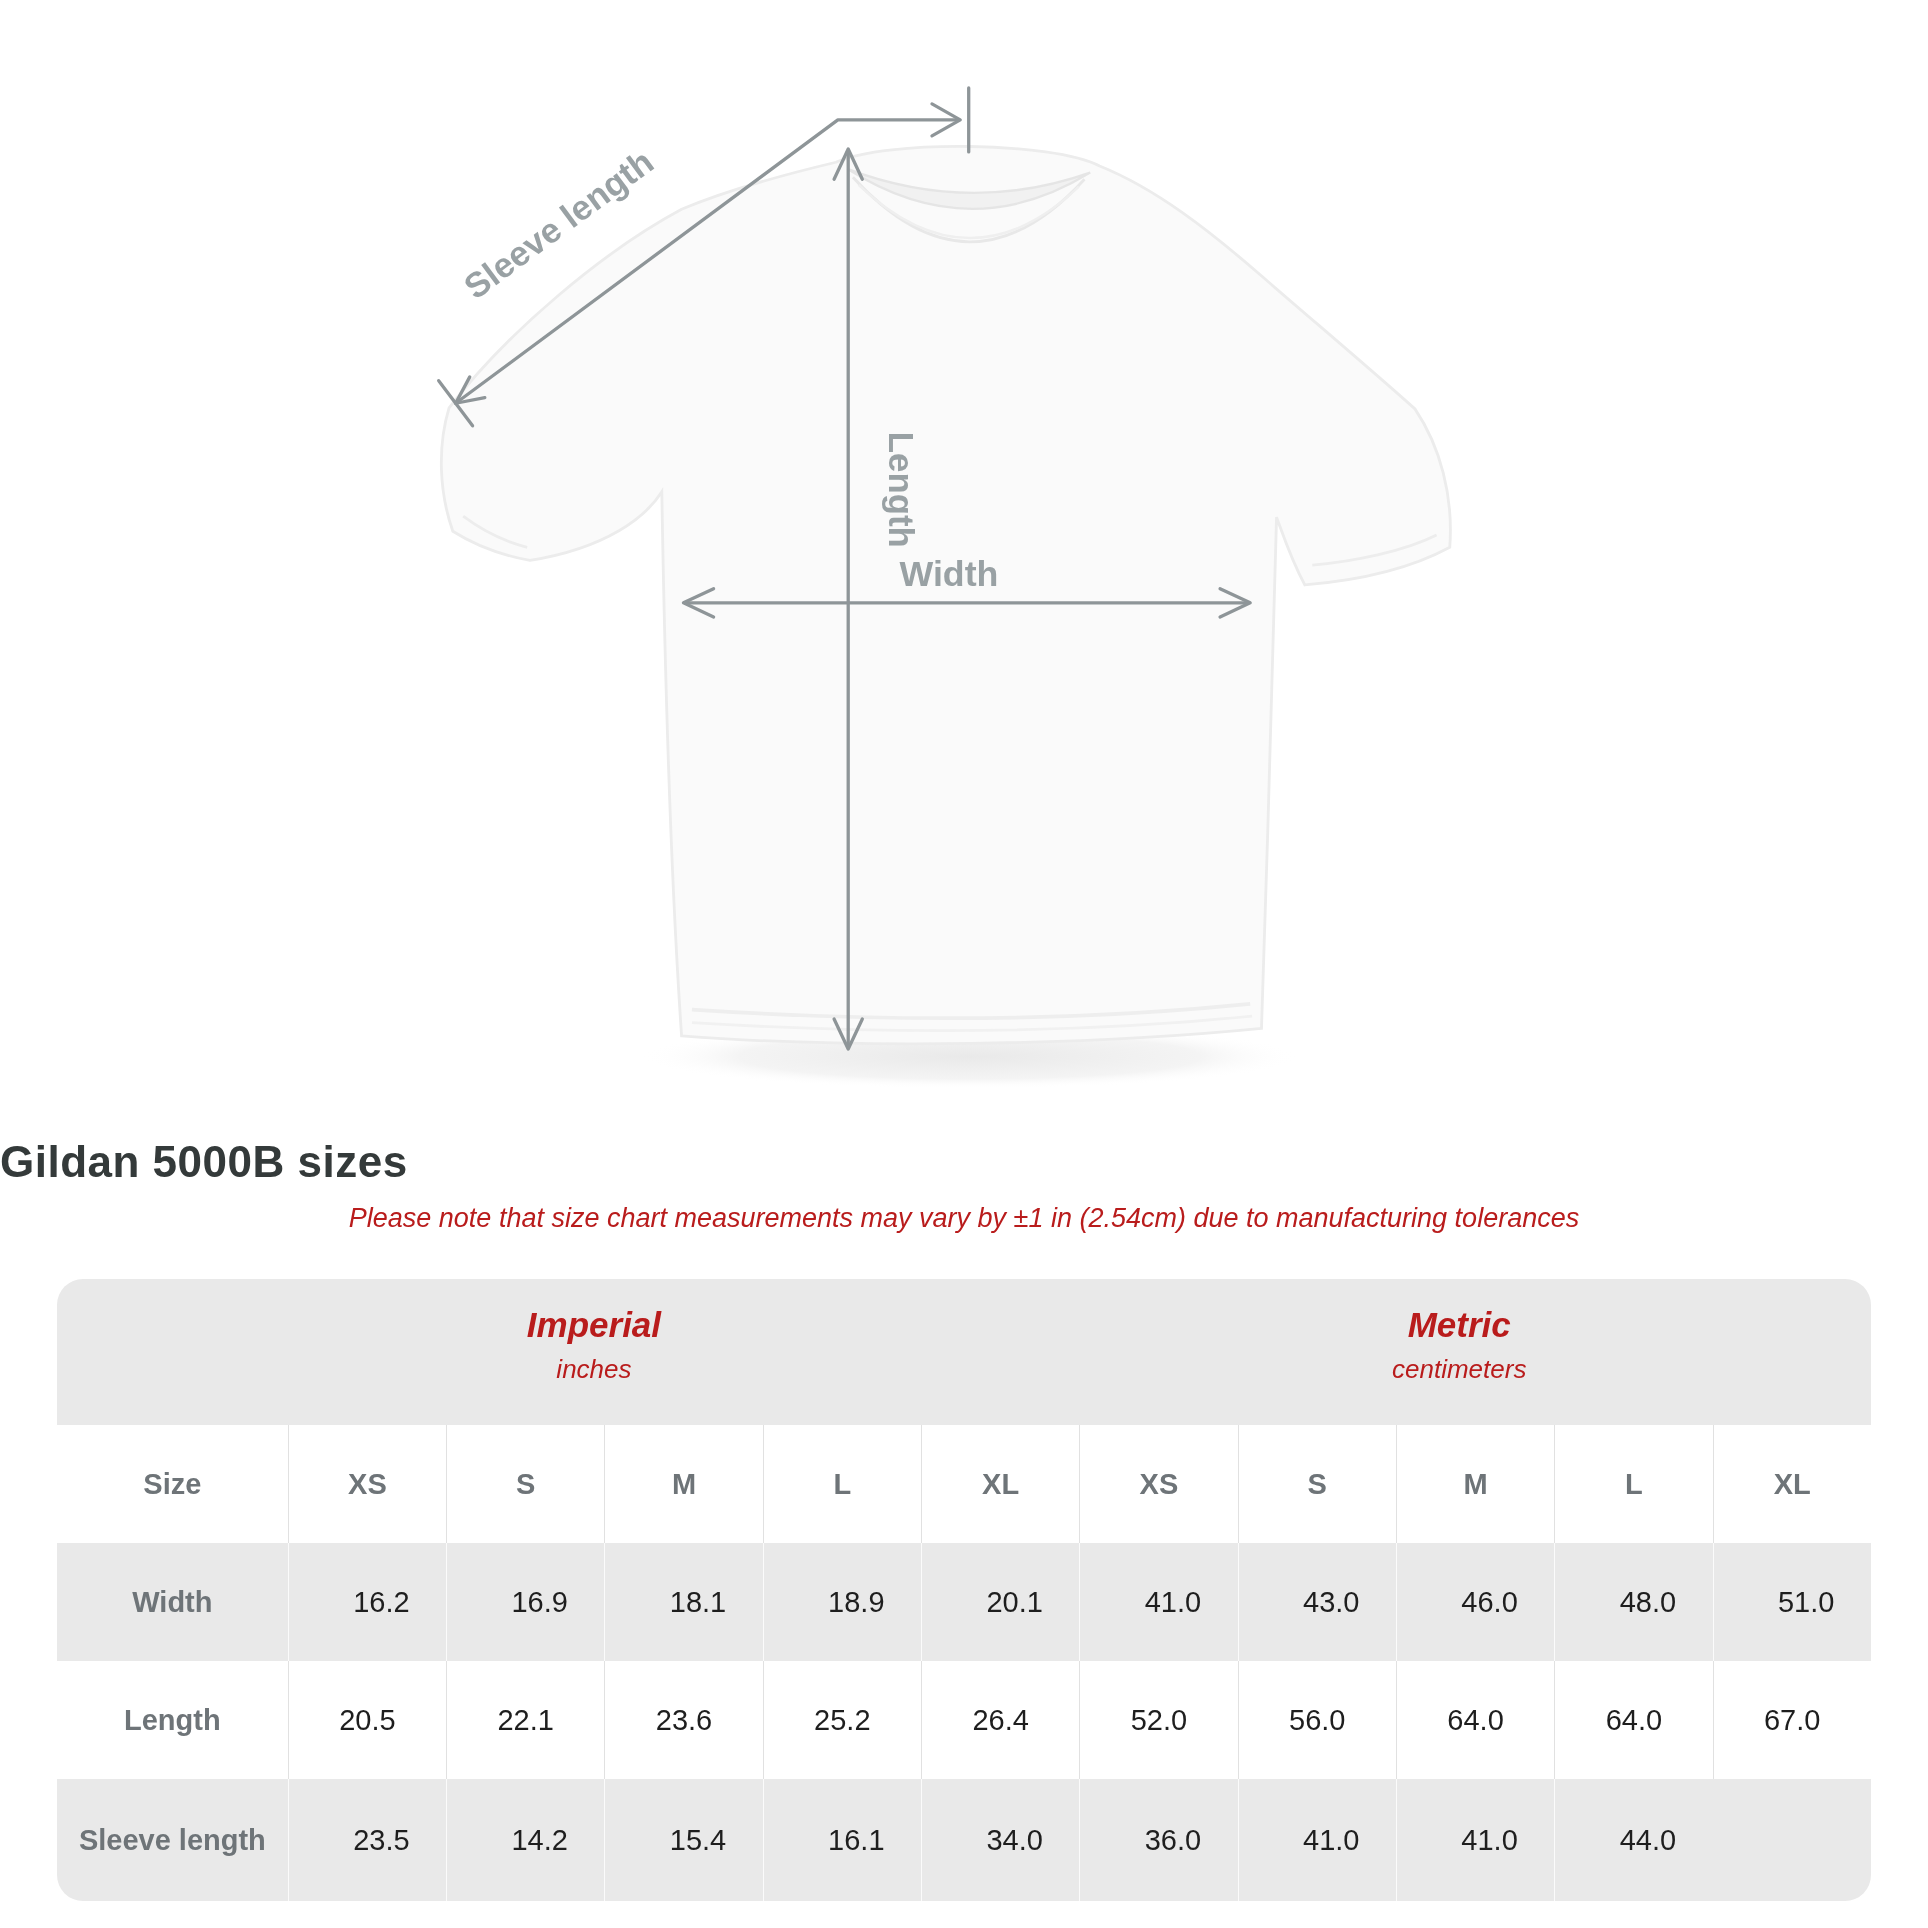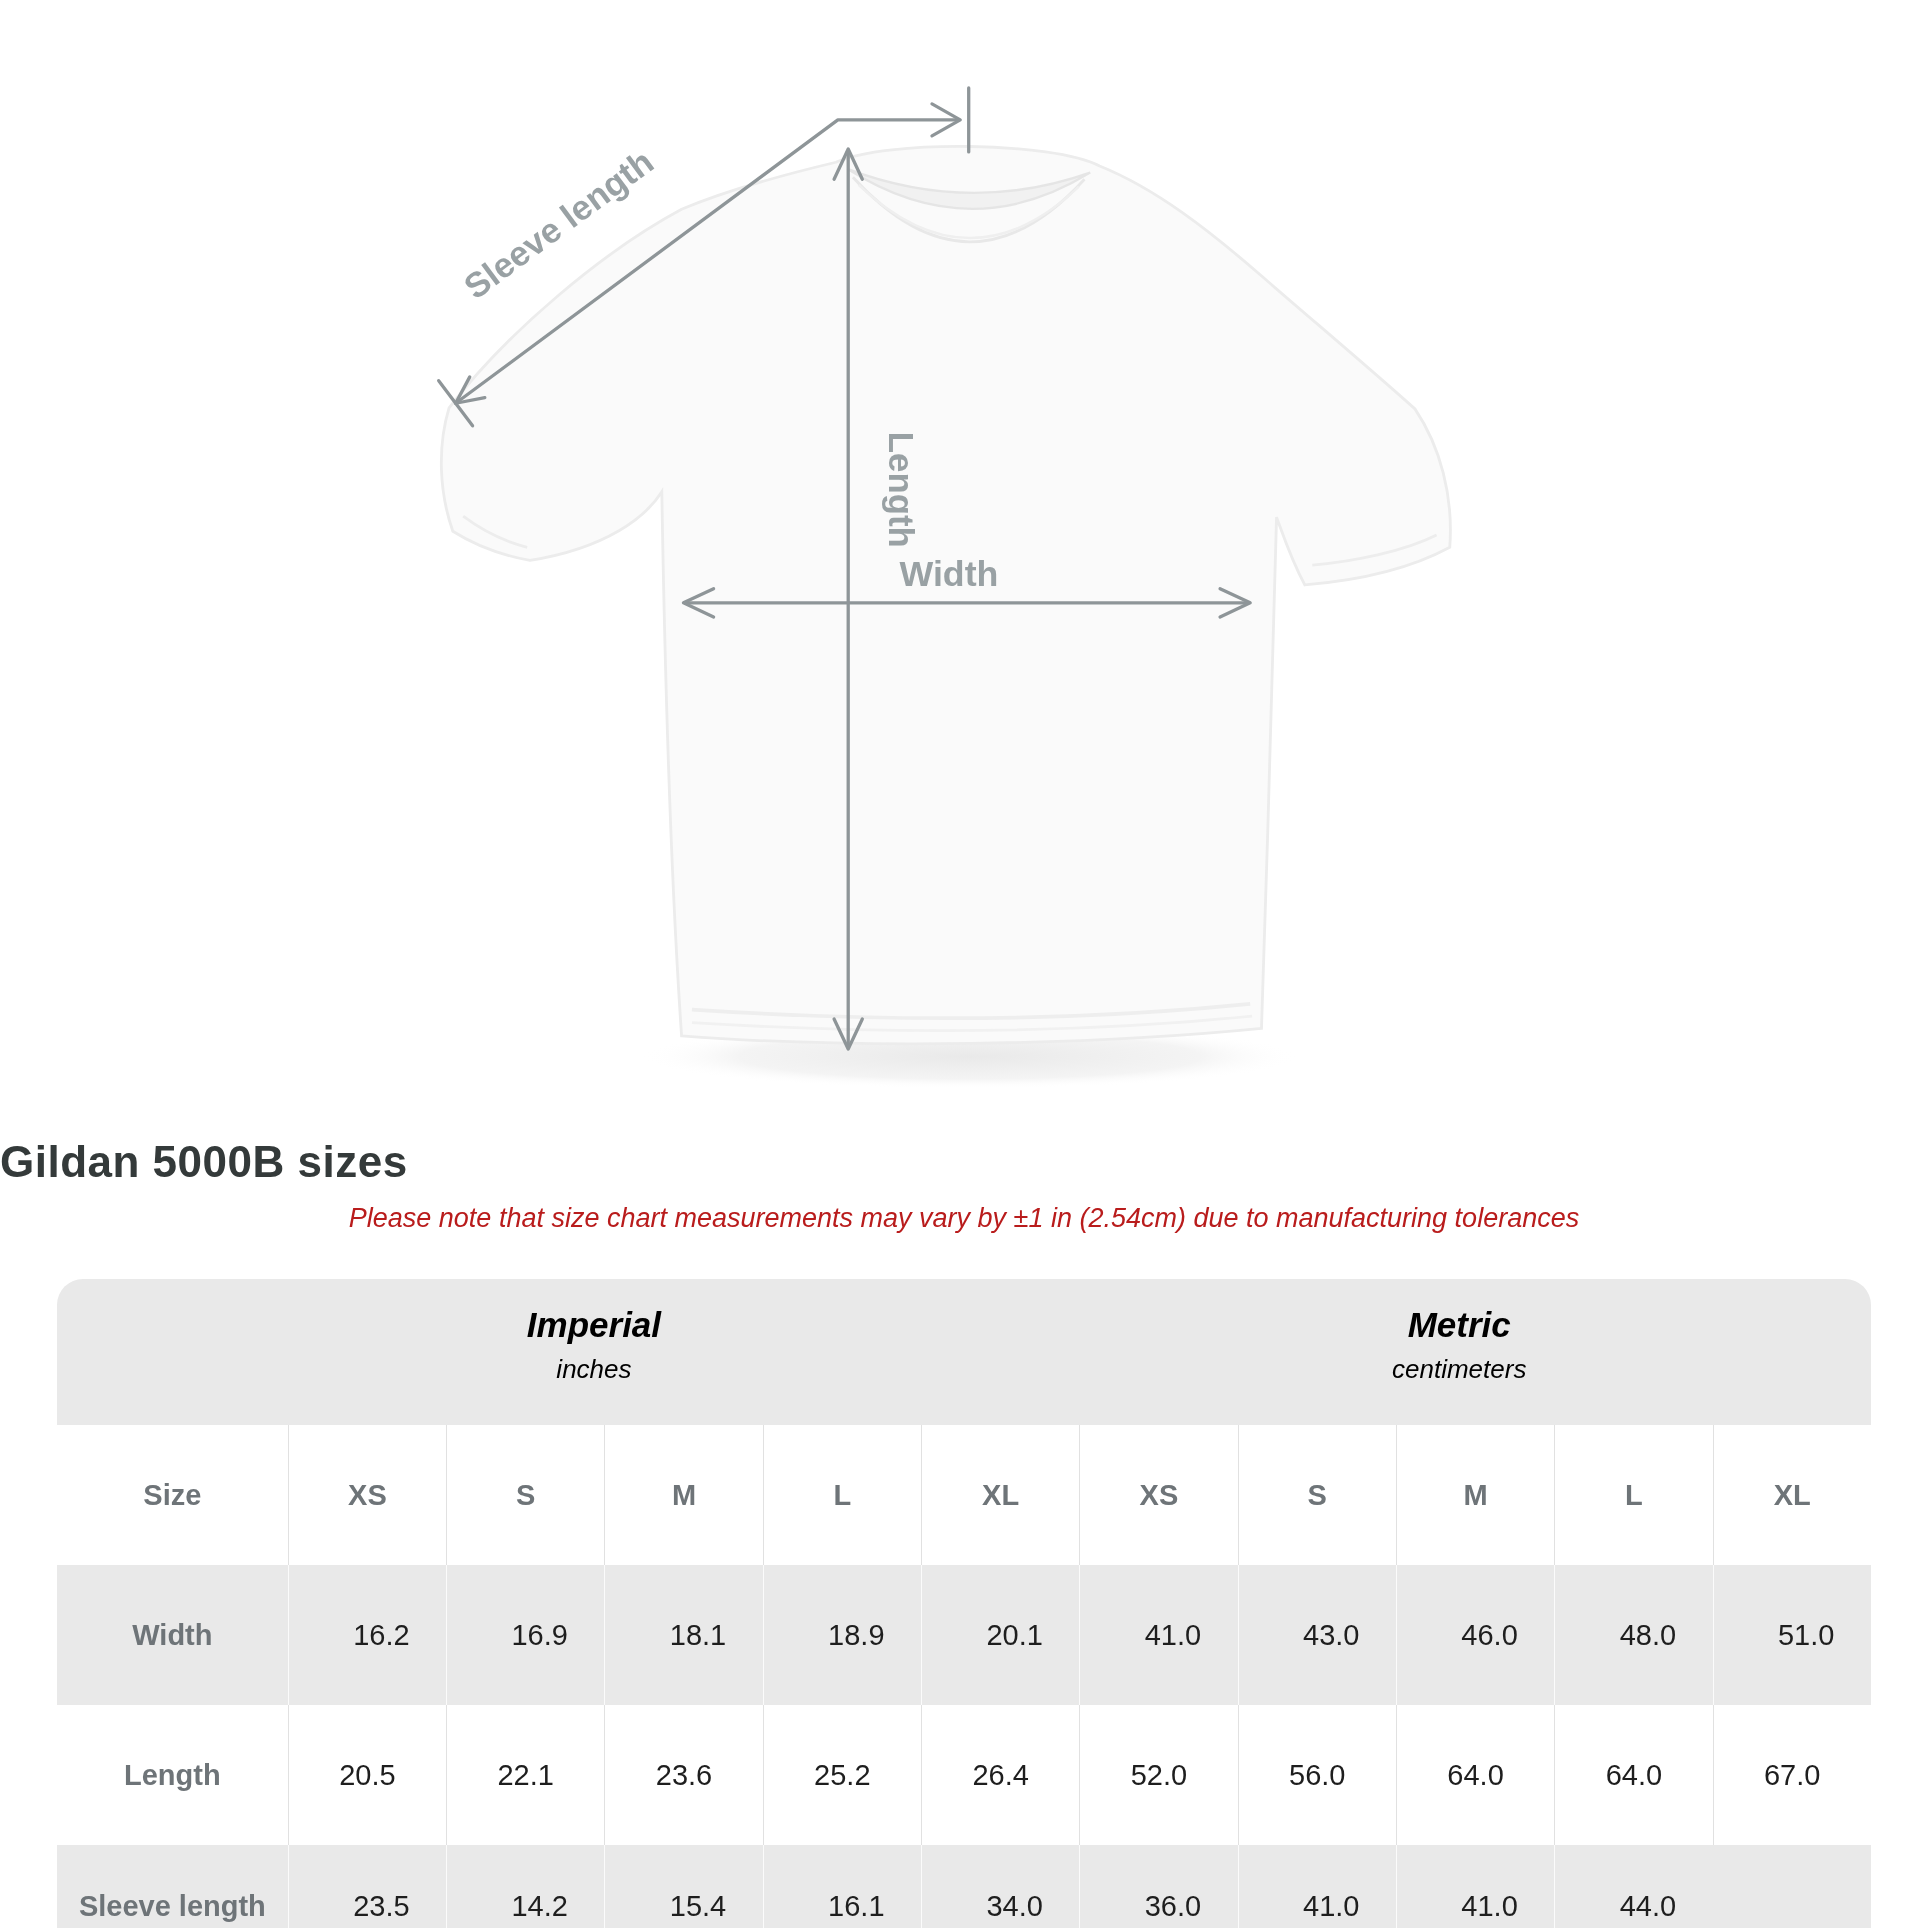--- a/index.html
+++ b/index.html
@@ -31,7 +31,7 @@
   }
   .group{
     position:absolute;top:26px;transform:translateX(-50%);
-    text-align:center;color:#000000;white-space:nowrap;
+    text-align:center;color:#b91c1c;white-space:nowrap;
   }
   .group.imperial{left:29.6%;}
   .group.metric{left:77.3%;}

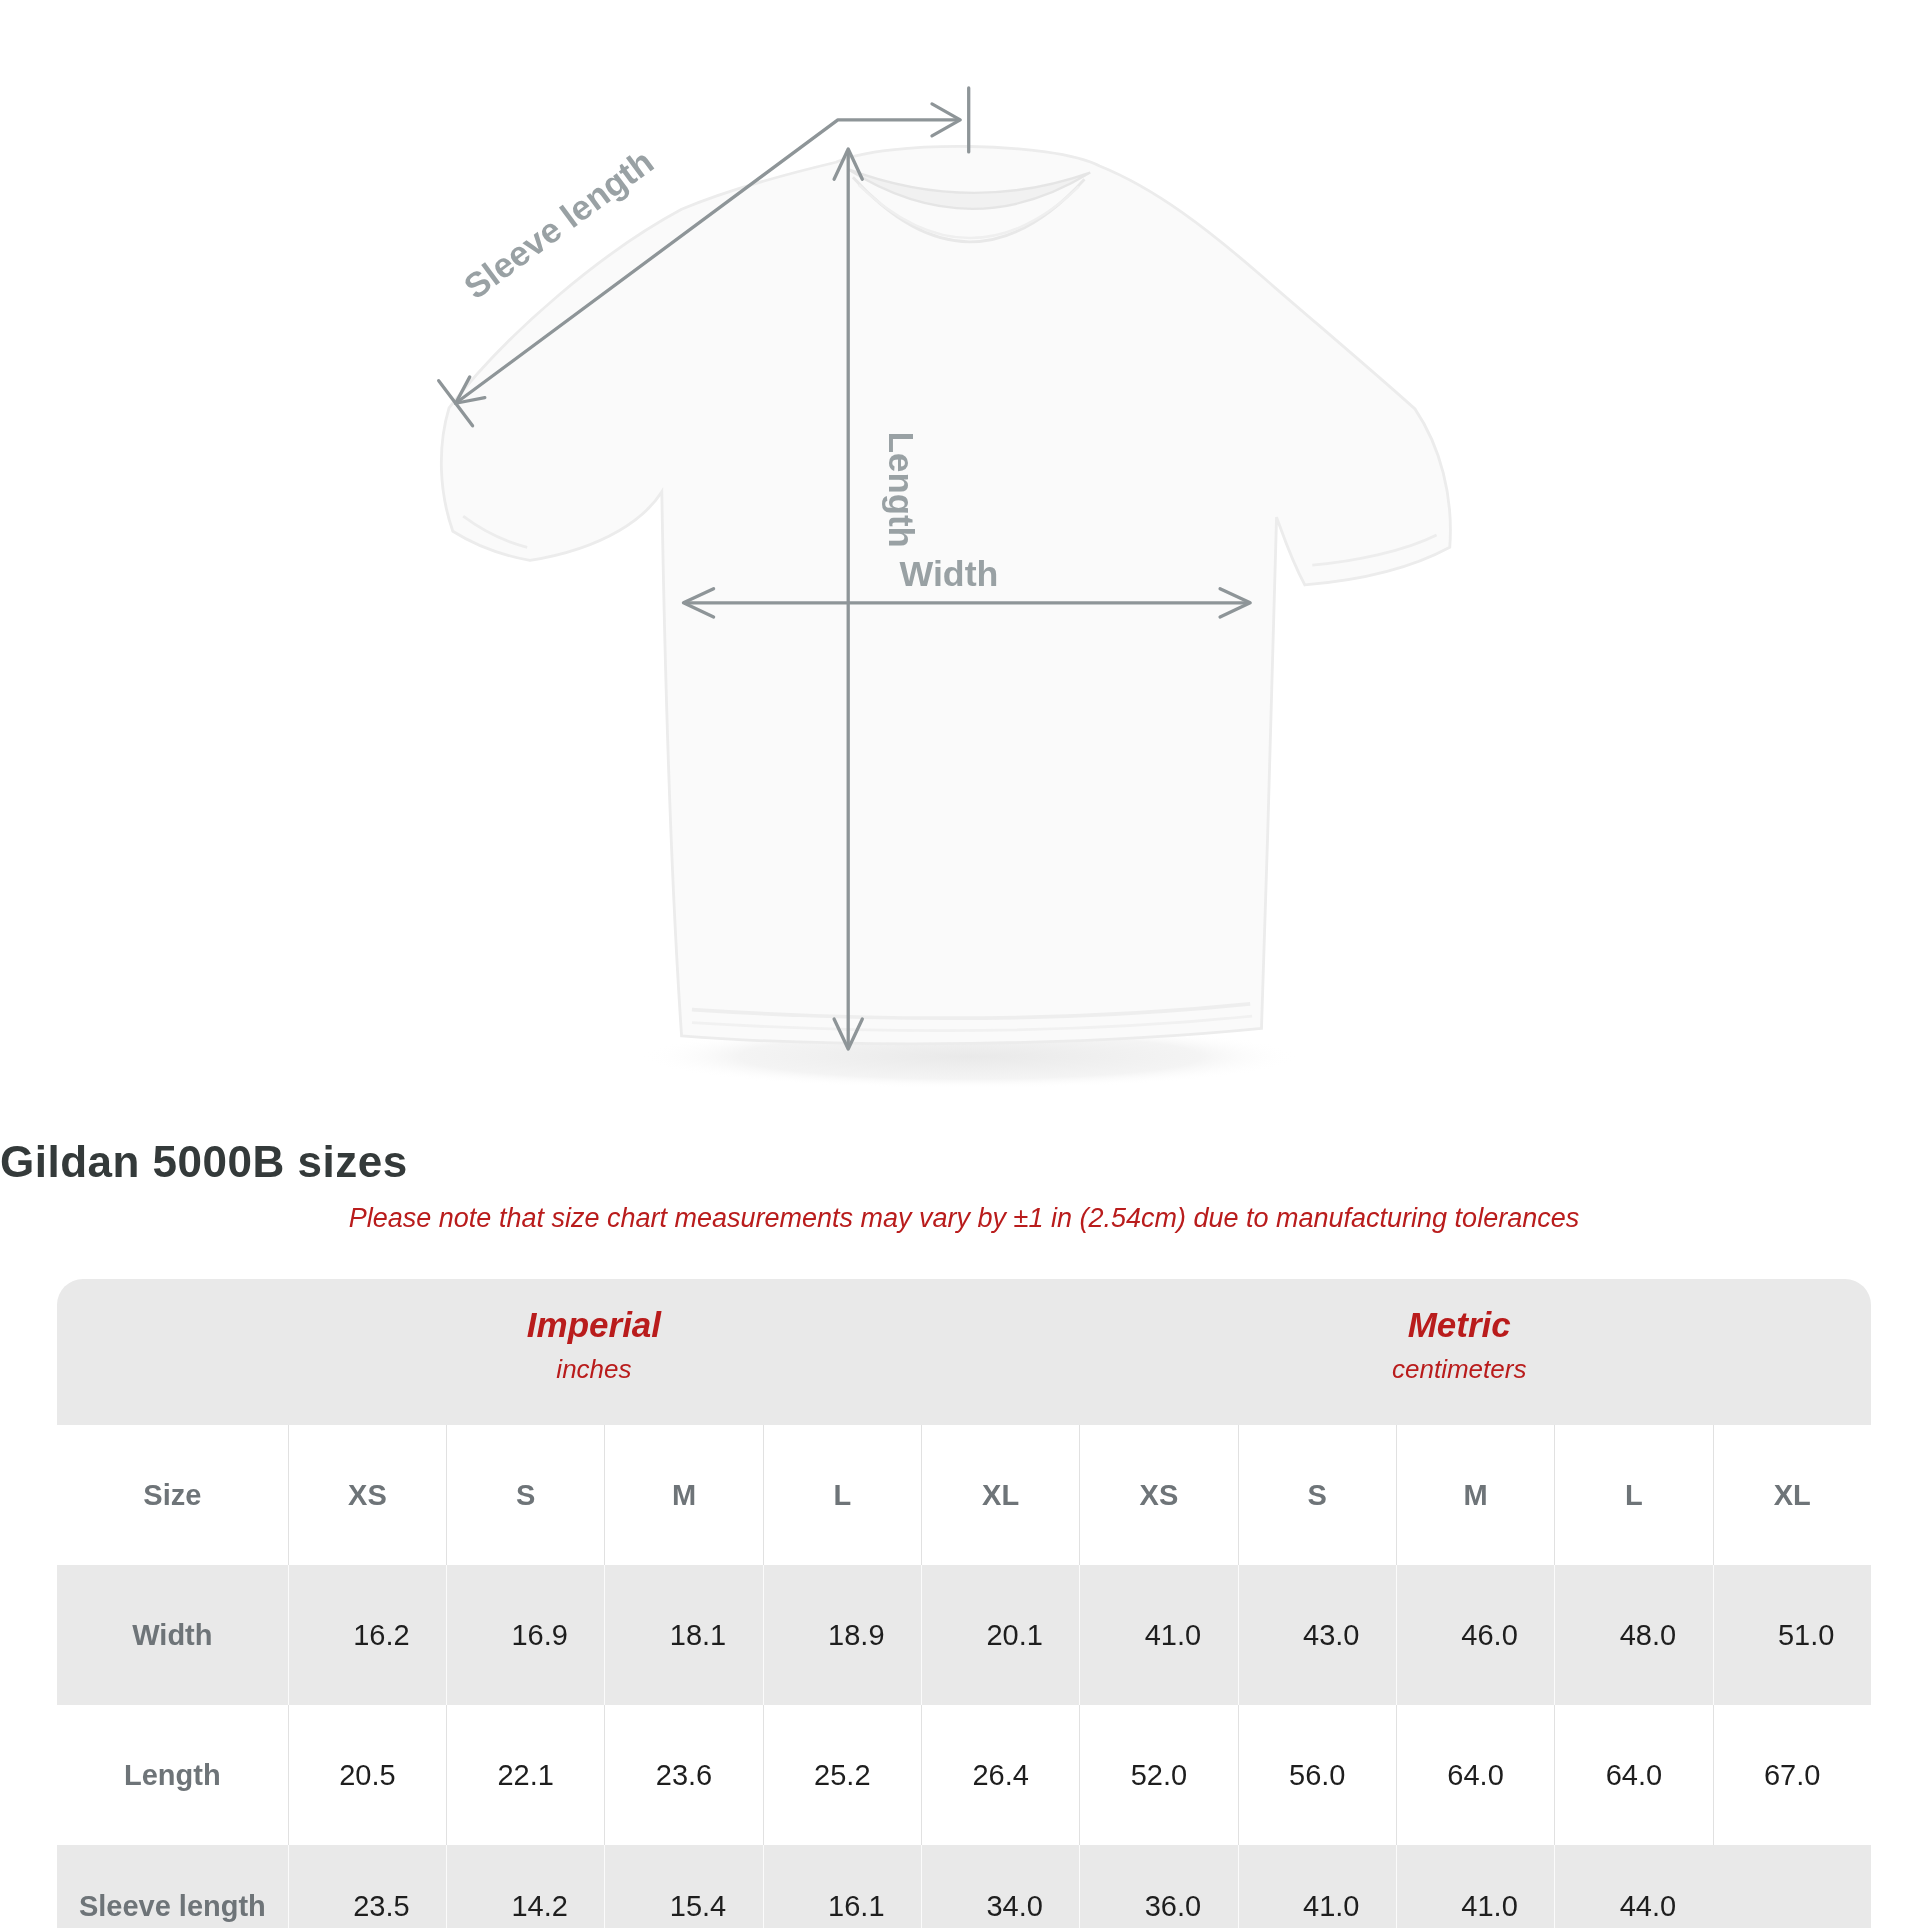--- a/index.html
+++ b/index.html
@@ -38,7 +38,7 @@
   .gname{font-size:35px;font-weight:bold;font-style:italic;}
   .gunit{font-size:26px;font-style:italic;margin-top:9.4px;}
   .rows{display:flex;flex-direction:column;}
-  .trow{display:flex;height:140px;align-items:center;}
+  .trow{display:flex;height:118px;align-items:center;}
   .trow.plain{background:#ffffff;}
   .trow.striped{background:#e9e9e9;}
   .trow.last{border-radius:0 0 26px 26px;overflow:hidden;height:122px;}

